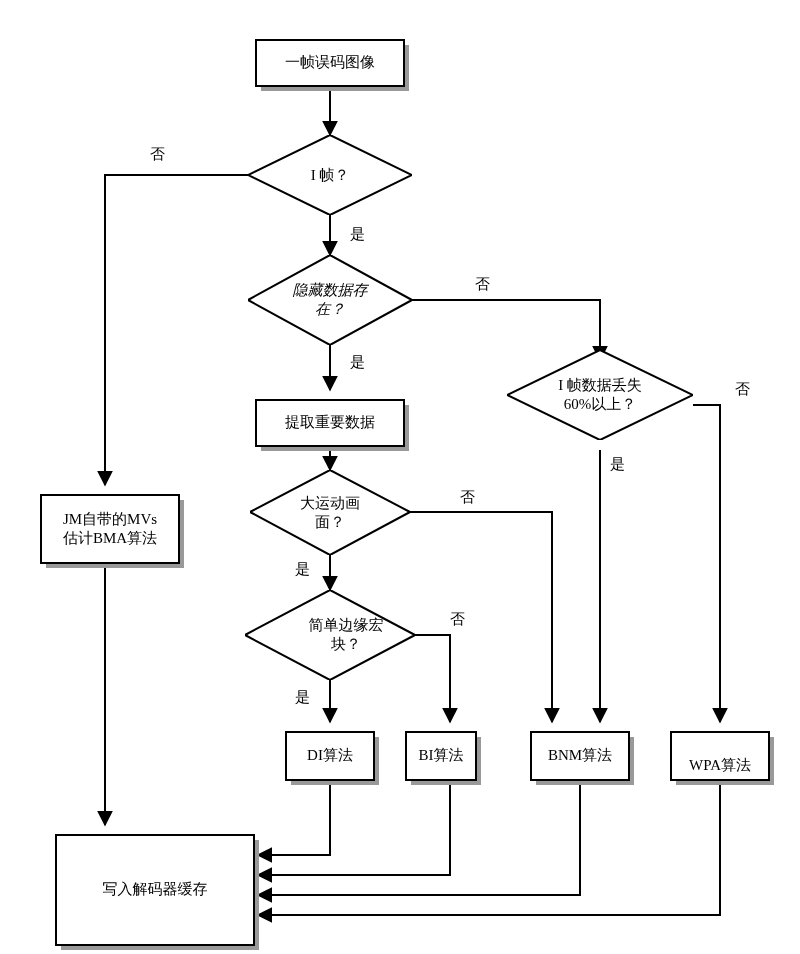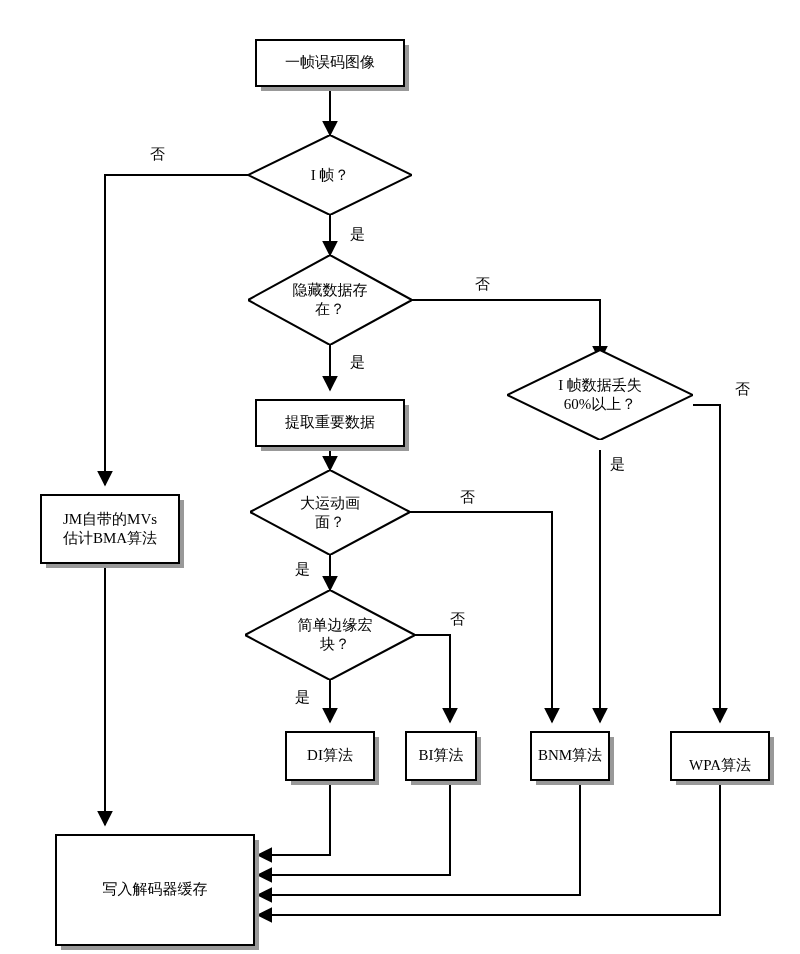--- a/index.html
+++ b/index.html
@@ -143,7 +143,7 @@
     <svg width="164" height="90">
         <polygon points="82,0 164,45 82,90 0,45" fill="#fff" stroke="#000" stroke-width="2"></polygon>
       </svg>
-    <div class="dlabel" style="left:0;top:0;width:164px;height:90px;white-space:pre-line;">
+    <div class="dlabel" style="left:0;top:0;width:164px;height:90px;white-space:pre-line;font-style:italic;">
       <span>隐藏数据存
 在？</span>
     </div>

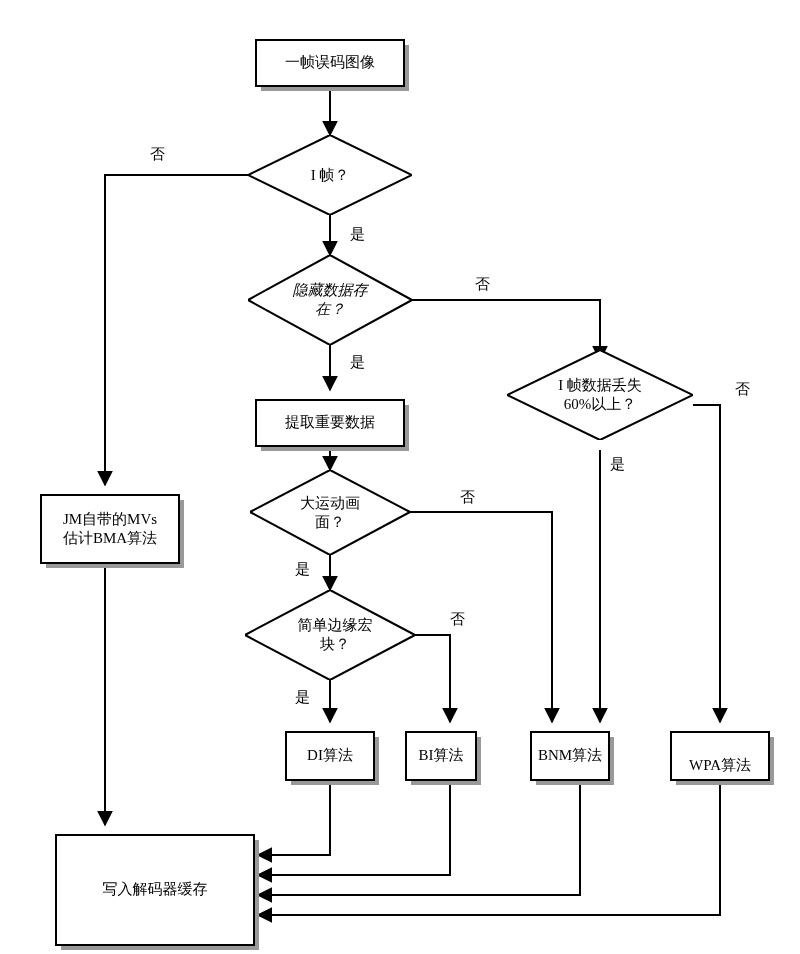--- a/index.html
+++ b/index.html
@@ -167,7 +167,7 @@
     <svg width="170" height="90">
         <polygon points="85,0 170,45 85,90 0,45" fill="#fff" stroke="#000" stroke-width="2"></polygon>
       </svg>
-    <div class="dlabel" style="left:5px;top:0;width:170px;height:90px;white-space:pre-line;align-items:center;">
+    <div class="dlabel" style="left:16px;top:0;width:170px;height:90px;white-space:pre-line;align-items:center;">
       <span>简单边缘宏
 块？</span>
     </div>

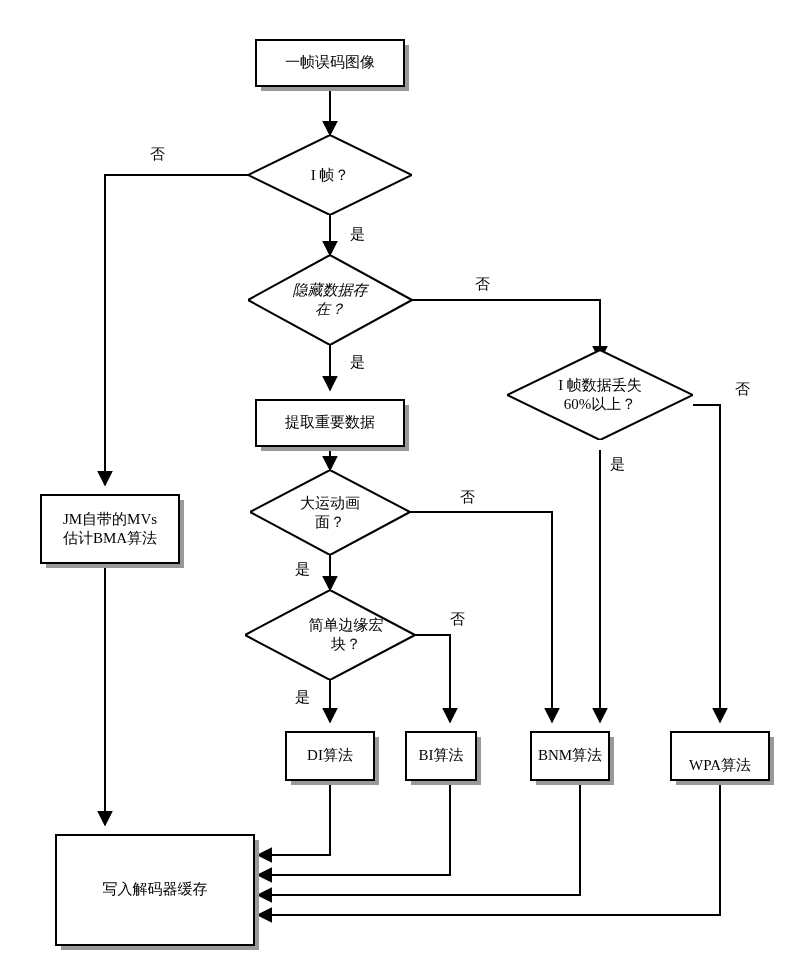--- a/index.html
+++ b/index.html
@@ -196,7 +196,7 @@
     <span>BI算法</span>
   </div>
 
-  <div class="rect shadow" style="left:530px; top:722px; width:80px; height:50px;">
+  <div class="rect shadow" style="left:530px; top:722px; width:100px; height:50px;">
     <span>BNM算法</span>
   </div>
 

